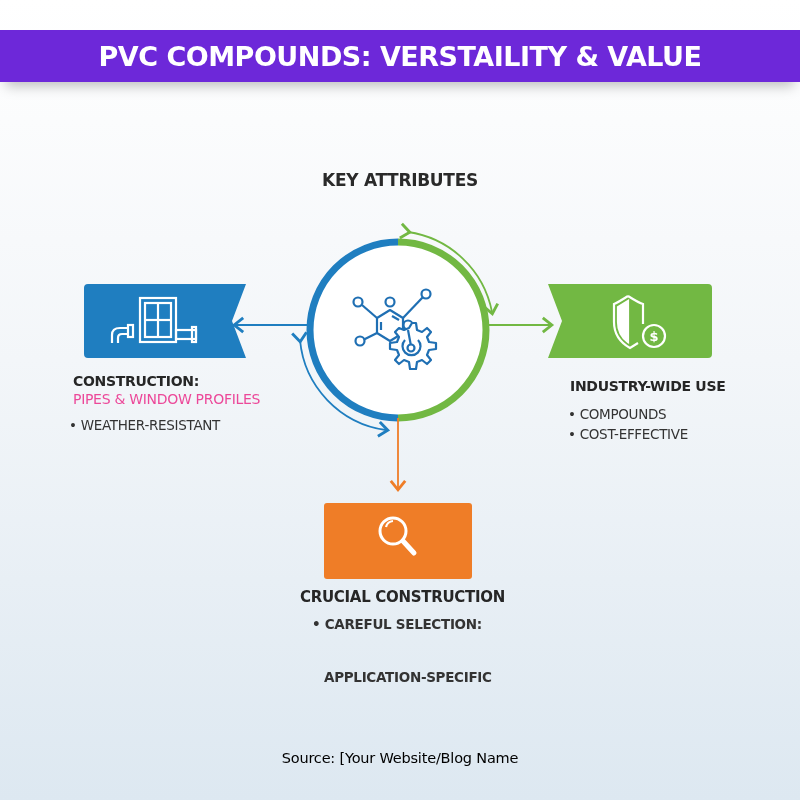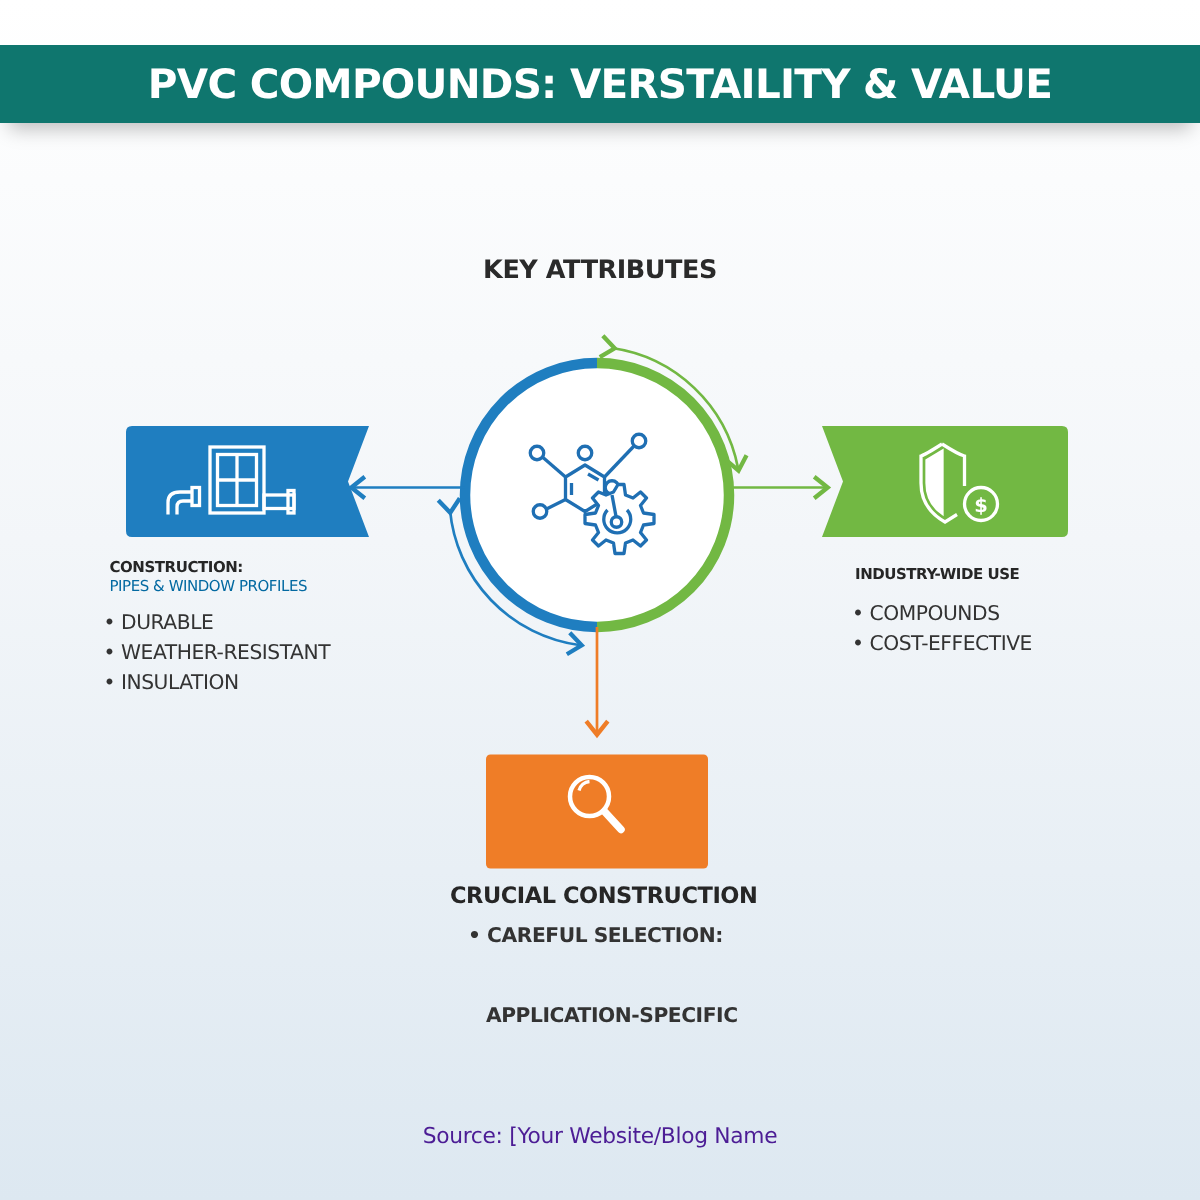--- a/index.html
+++ b/index.html
@@ -11,7 +11,7 @@
   }
   .banner {
     position: absolute; left: 0; top: 30px; width: 800px; height: 52px;
-    background: #0f766e; color: #fff;
+    background: #6d28d9; color: #fff;
     display: flex; align-items: center; justify-content: center;
     font-family: "DejaVu Sans", sans-serif; font-weight: bold; font-size: 27px;
     letter-spacing: -0.5px;

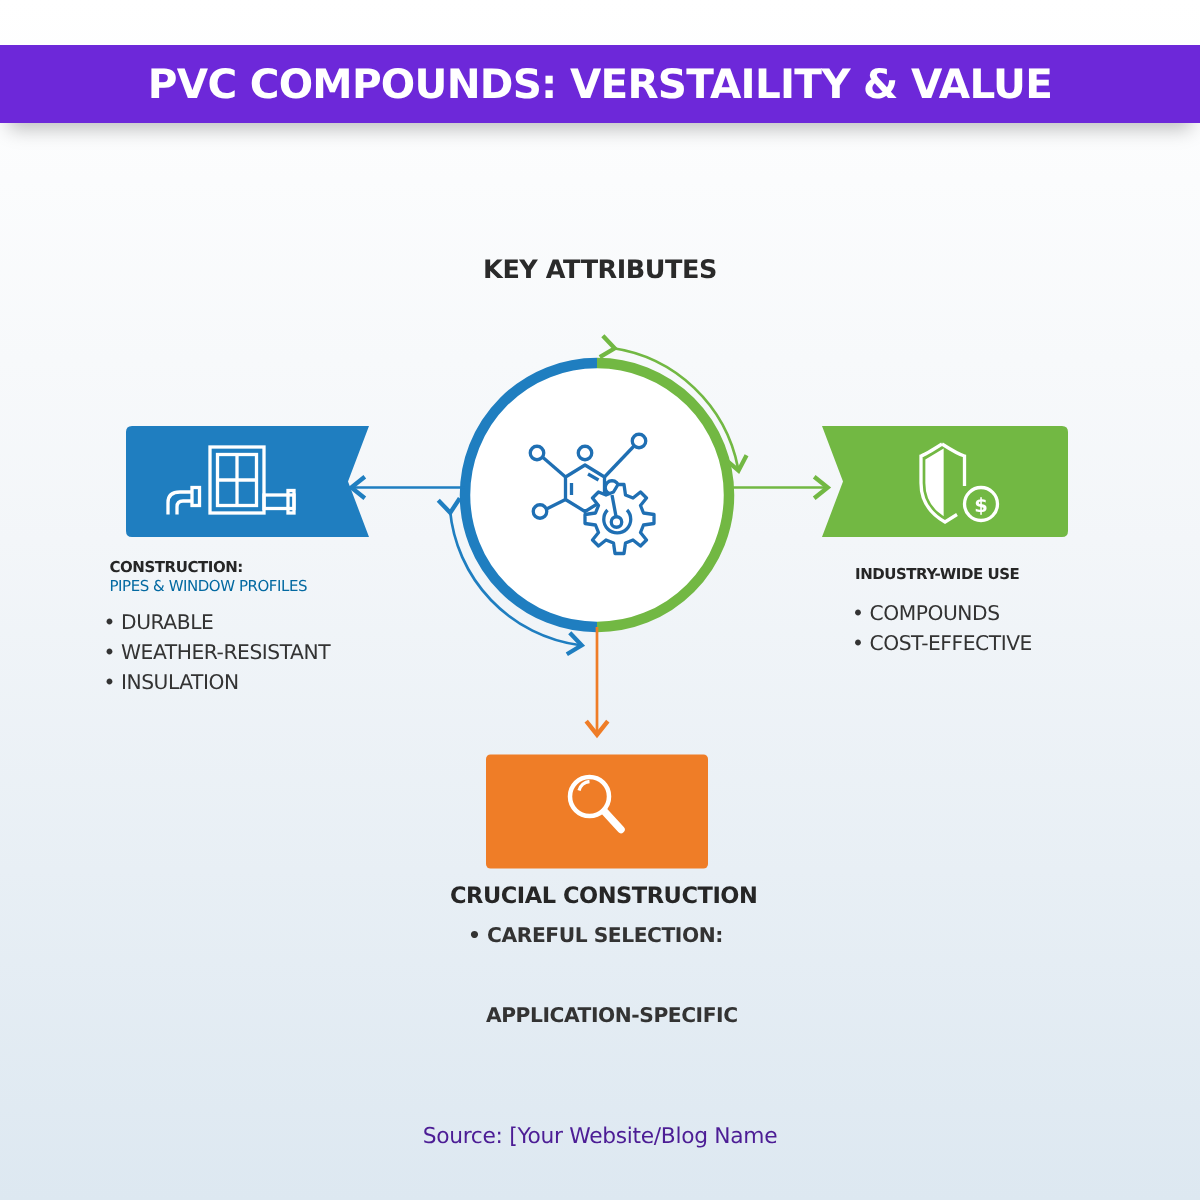--- a/index.html
+++ b/index.html
@@ -23,7 +23,7 @@
   }
   svg.main { position: absolute; left: 0; top: 0; }
   .card-text { position: absolute; }
-  .heading { font-weight: bold; font-size: 10px; color: #262626; letter-spacing: -0.3px; }
+  .heading { font-weight: bold; font-size: 14px; color: #262626; letter-spacing: -0.3px; }
   .sub { font-size: 10px; color: #0369a1; letter-spacing: -0.3px; margin-top: 2px; }
   ul { margin: 8px 0 0 0; padding: 0; list-style: none; }
   li { font-size: 13.5px; color: #333; line-height: 20px; letter-spacing: -0.3px; }

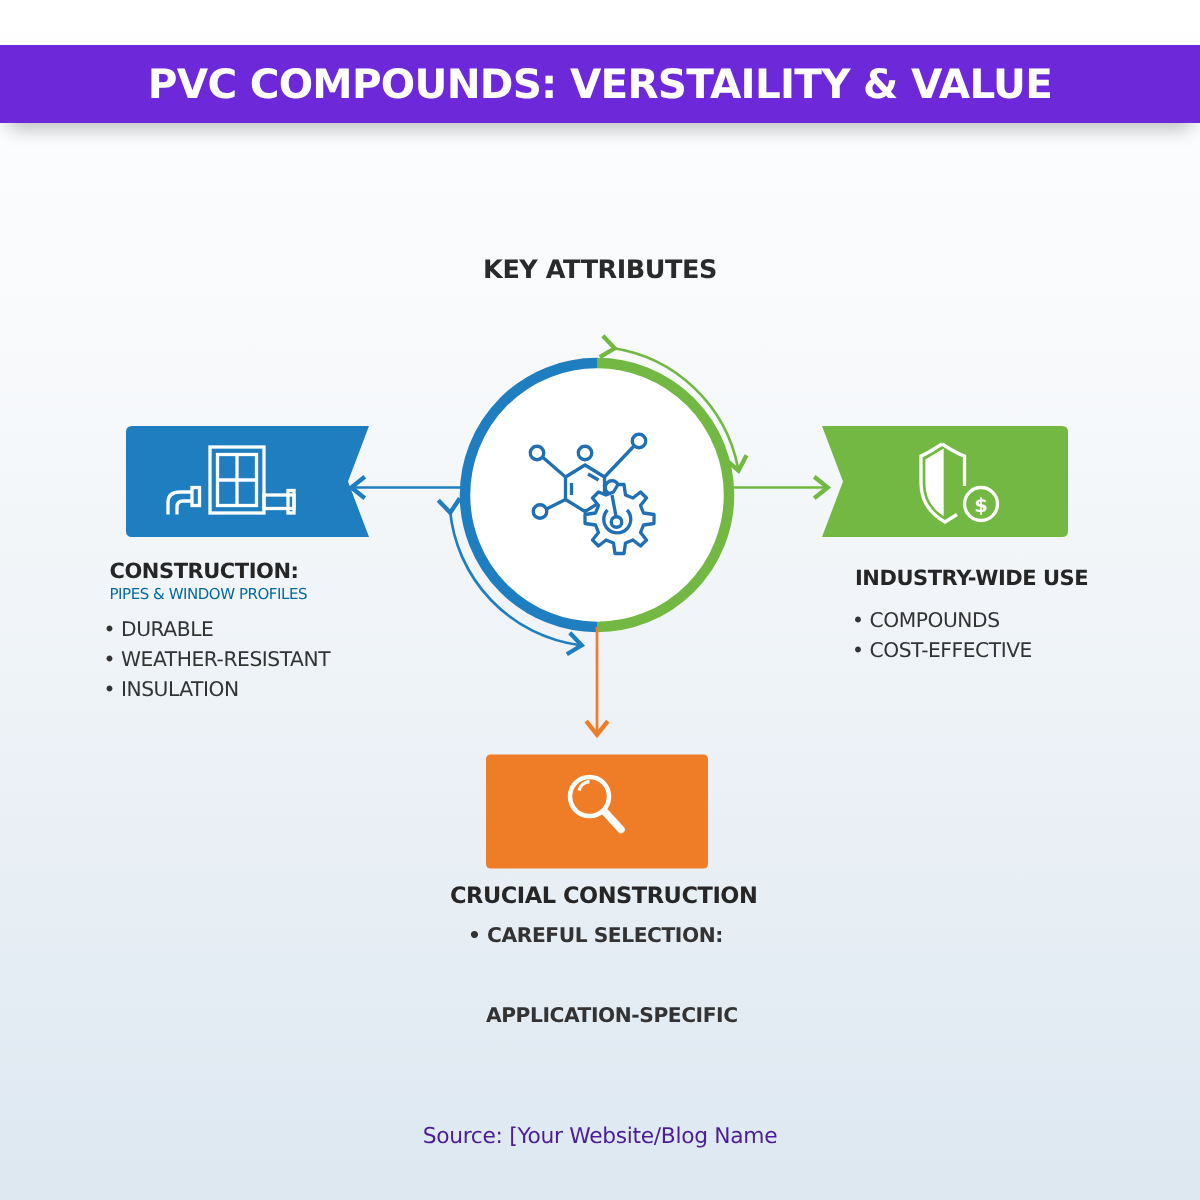--- a/index.html
+++ b/index.html
@@ -24,7 +24,7 @@
   svg.main { position: absolute; left: 0; top: 0; }
   .card-text { position: absolute; }
   .heading { font-weight: bold; font-size: 14px; color: #262626; letter-spacing: -0.3px; }
-  .sub { font-size: 10px; color: #0369a1; letter-spacing: -0.3px; margin-top: 2px; }
+  .sub { font-size: 14px; color: #ec4899; letter-spacing: -0.3px; margin-top: 2px; }
   ul { margin: 8px 0 0 0; padding: 0; list-style: none; }
   li { font-size: 13.5px; color: #333; line-height: 20px; letter-spacing: -0.3px; }
   li::before { content: "• "; }

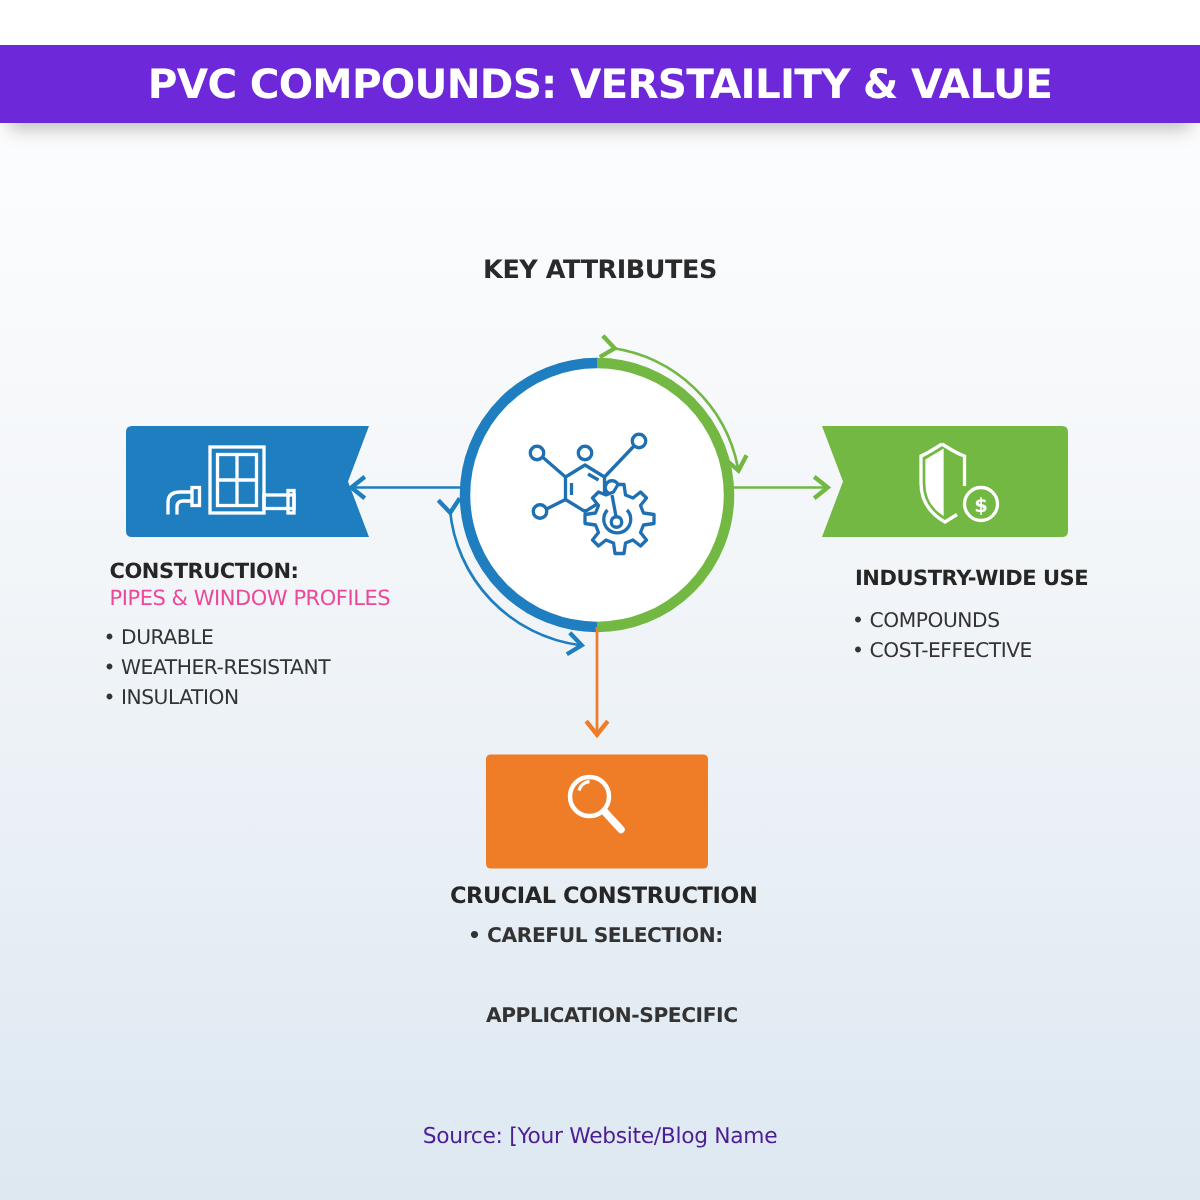--- a/index.html
+++ b/index.html
@@ -127,7 +127,6 @@
   <div class="heading">CONSTRUCTION:</div>
   <div class="sub">PIPES &amp; WINDOW PROFILES</div>
   <ul style="margin-left:-4px;">
-    <li>DURABLE</li>
     <li>WEATHER-RESISTANT</li>
     <li>INSULATION</li>
   </ul>

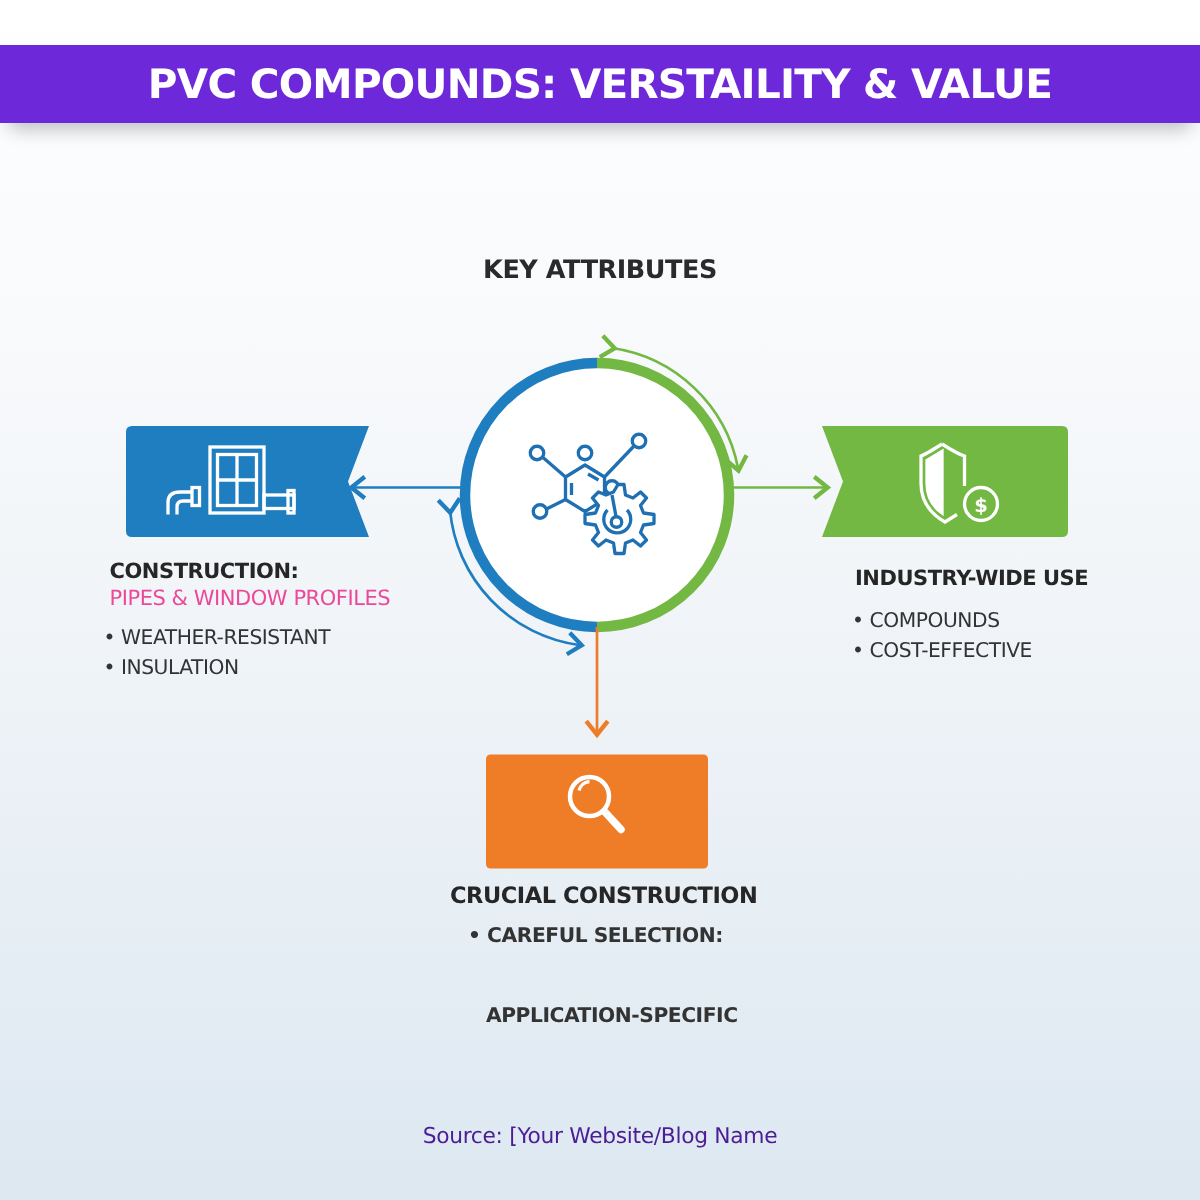--- a/index.html
+++ b/index.html
@@ -128,7 +128,6 @@
   <div class="sub">PIPES &amp; WINDOW PROFILES</div>
   <ul style="margin-left:-4px;">
     <li>WEATHER-RESISTANT</li>
-    <li>INSULATION</li>
   </ul>
 </div>
 

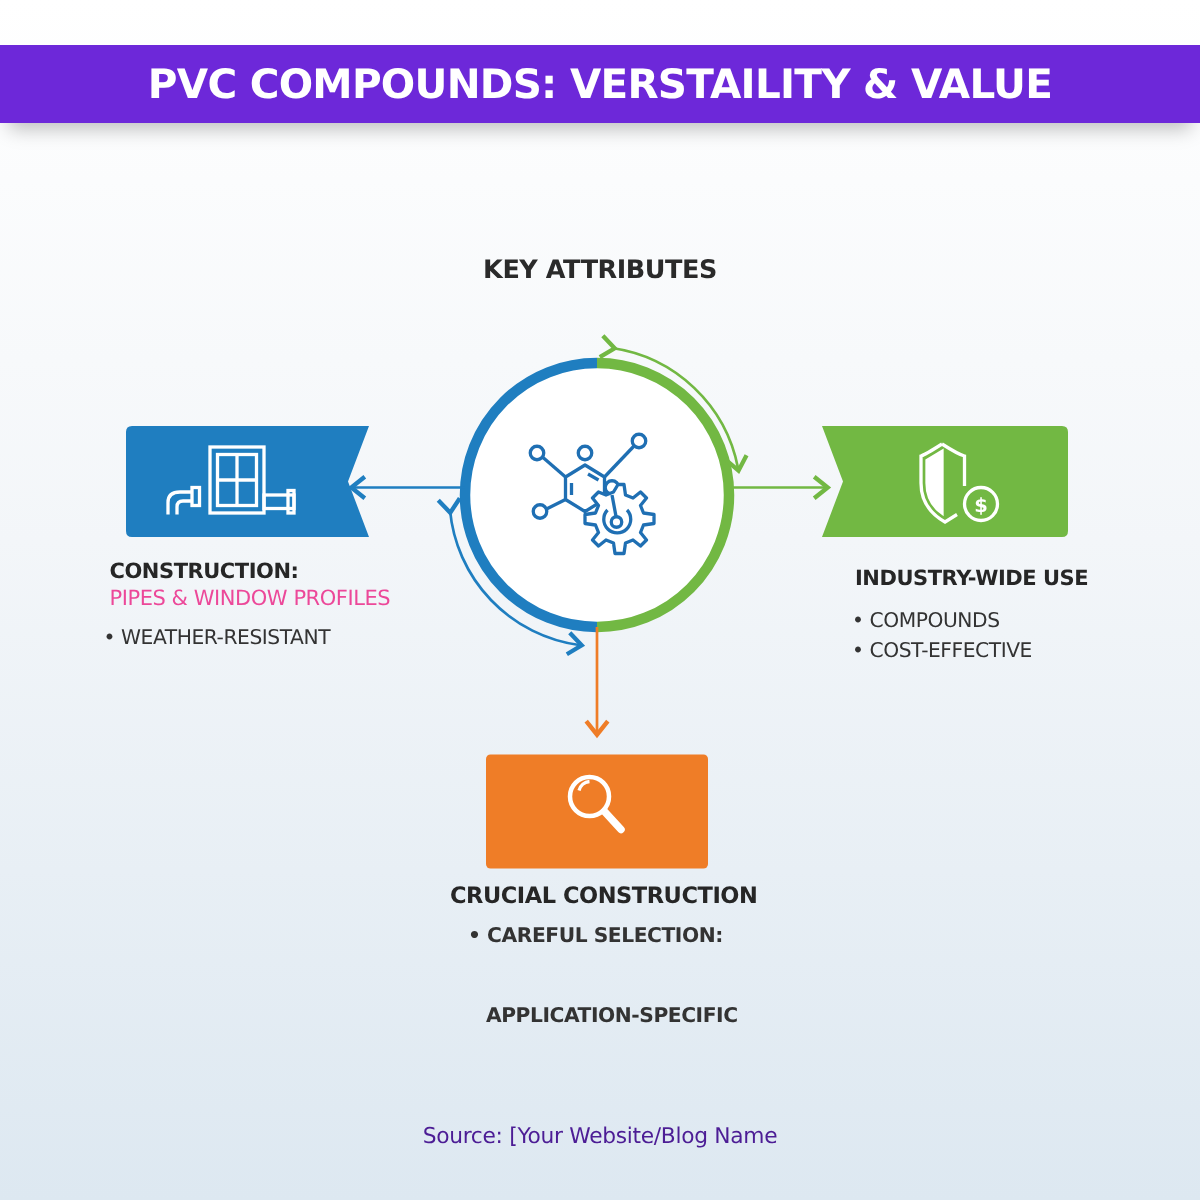--- a/index.html
+++ b/index.html
@@ -30,7 +30,7 @@
   li::before { content: "• "; }
   .source {
     position: absolute; top: 750px; left: 0; width: 800px; text-align: center;
-    font-size: 14.5px; color: #4c1d95; letter-spacing: -0.2px;
+    font-size: 14.5px; color: #000000; letter-spacing: -0.2px;
   }
 </style>
 </head>

